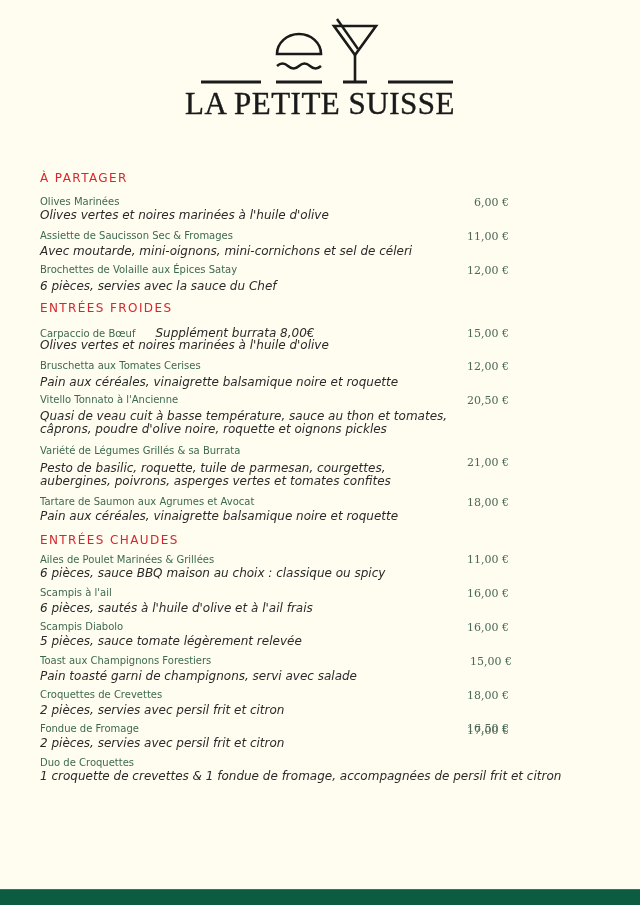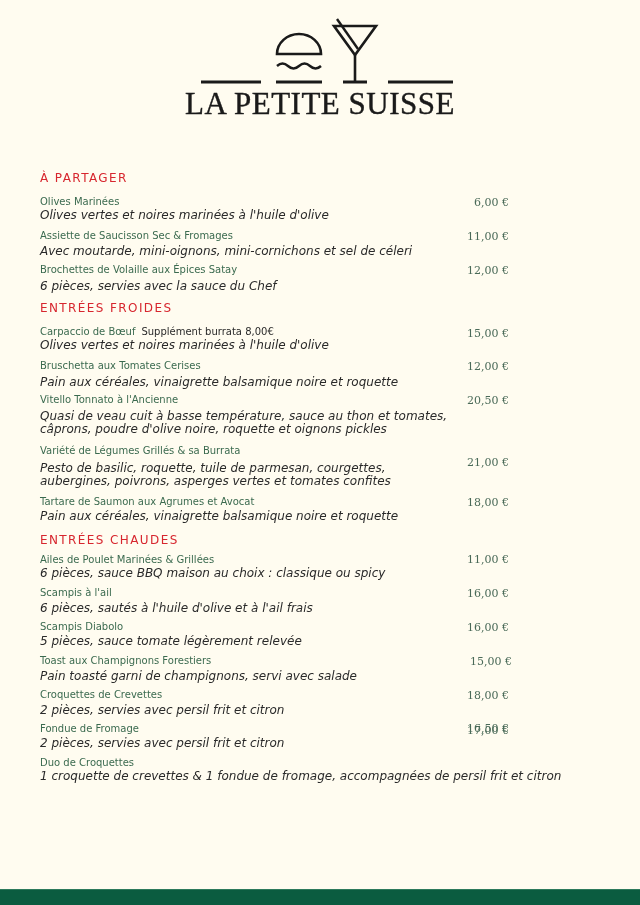--- a/index.html
+++ b/index.html
@@ -43,9 +43,10 @@
       white-space: nowrap;
     }
     .item-name .extra {
-      font-size: 10px;
+      font-style: italic;
+      font-size: 12px;
       color: #2a2a2a;
-      margin-left: 6px;
+      margin-left: 20px;
     }
     .item-desc {
       position: absolute;

